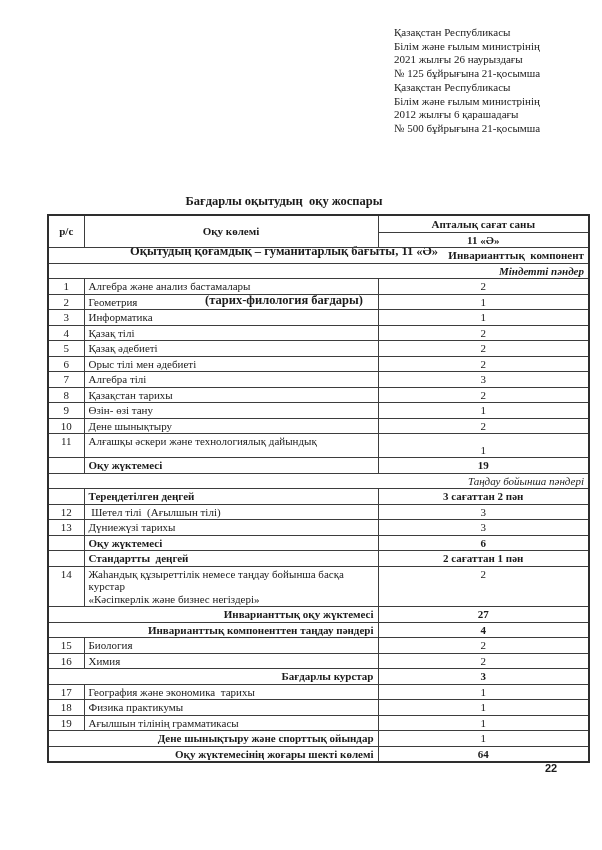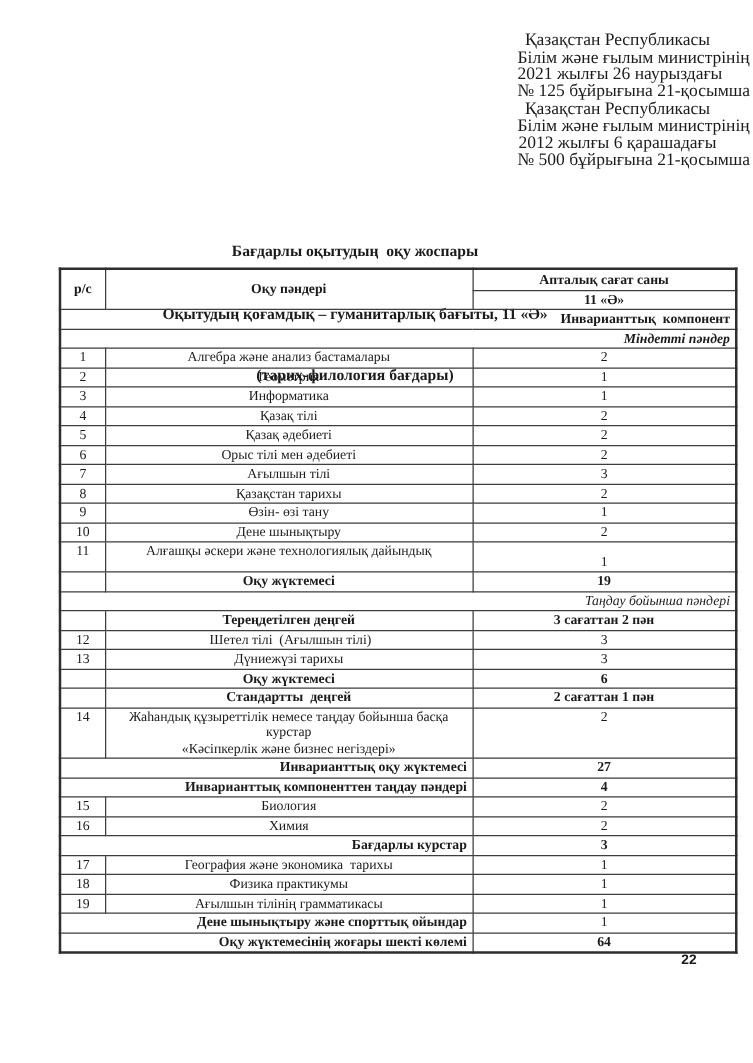--- a/index.html
+++ b/index.html
@@ -18,10 +18,10 @@
   .letterhead {
     position: absolute;
     top: 26px;
-    right: 28px;
+    right: 48px;
     width: 160px;
-    text-align: center;
-    font-size: 14px;
+    text-align: left;
+    font-size: 11px;
     line-height: 13.7px;
     white-space: nowrap;
   }

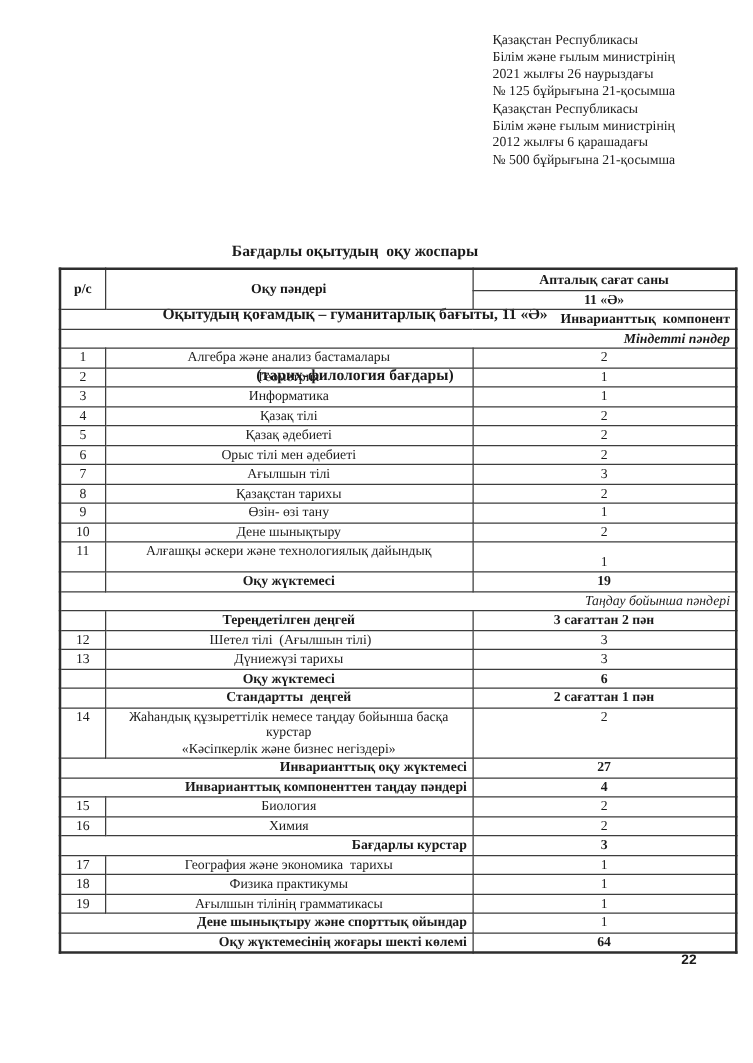--- a/index.html
+++ b/index.html
@@ -107,7 +107,7 @@
   <tbody>
     <tr class="h17">
       <td class="th" rowspan="2">р/с</td>
-      <td class="th" rowspan="2">Оқу пәндері</td>
+      <td class="th" rowspan="2">Оқу көлемі</td>
       <td class="th">Апталық сағат саны</td>
     </tr>
     <tr class="h14">

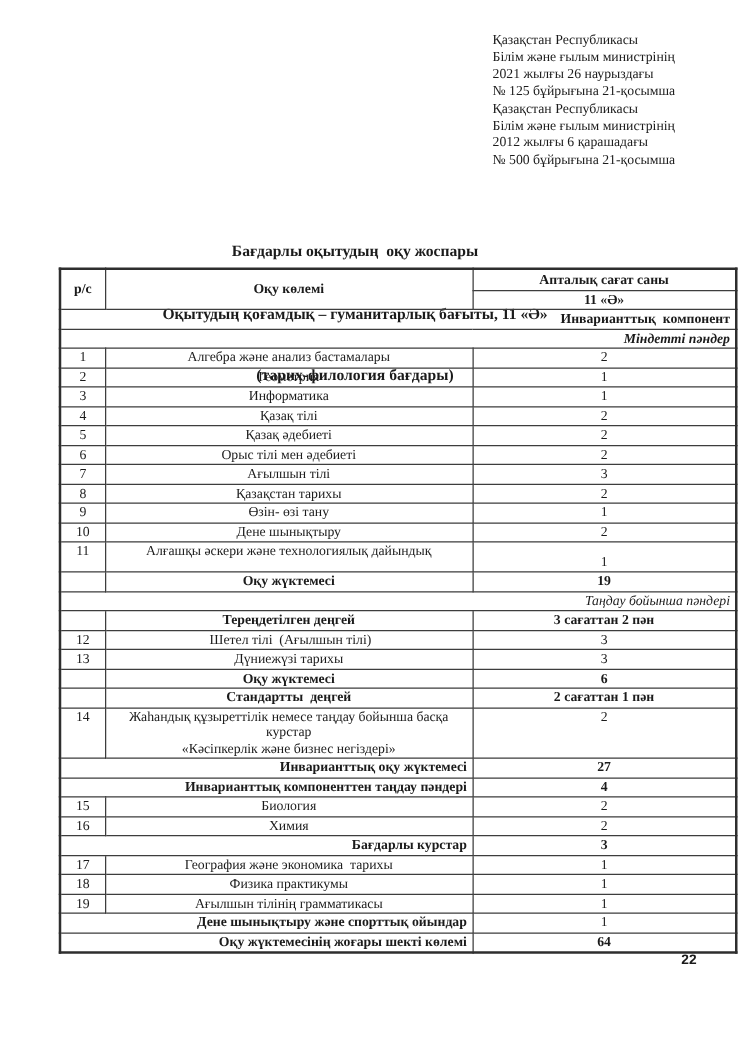--- a/index.html
+++ b/index.html
@@ -61,7 +61,7 @@
   tr.h24 { height: 24px; }
   td.th   { font-weight: bold; text-align: center; vertical-align: middle; }
   td.num  { text-align: center; vertical-align: top; padding: 1px 1px; }
-  td.subj { text-align: center; vertical-align: top; padding-left: 6px; white-space: pre-wrap; margin-top: 24px; }
+  td.subj { text-align: left; vertical-align: top; padding-left: 6px; white-space: pre-wrap; margin-top: 24px; }
   td.val  { text-align: center; vertical-align: bottom; padding-bottom: 1px; }
   td.vmid { vertical-align: middle; }
   td.vtop { vertical-align: top; }

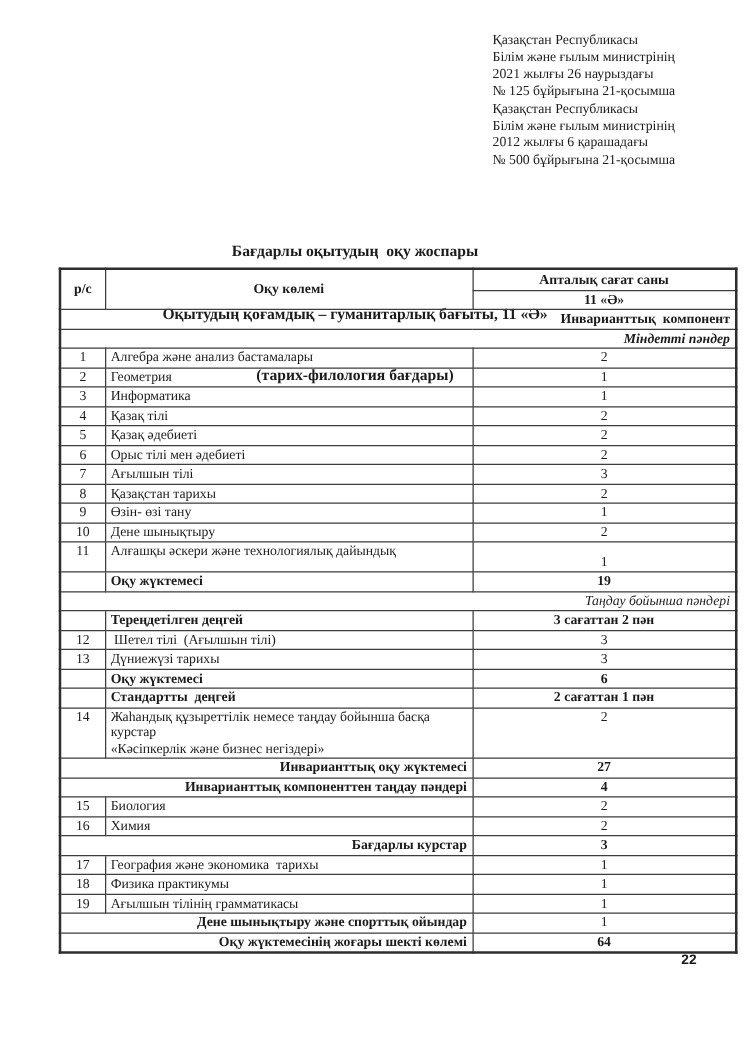--- a/index.html
+++ b/index.html
@@ -153,7 +153,7 @@
     </tr>
     <tr class="h15">
       <td class="num">7</td>
-      <td class="subj">Ағылшын тілі</td>
+      <td class="subj">Алгебра тілі</td>
       <td class="val">3</td>
     </tr>
     <tr class="h15">

